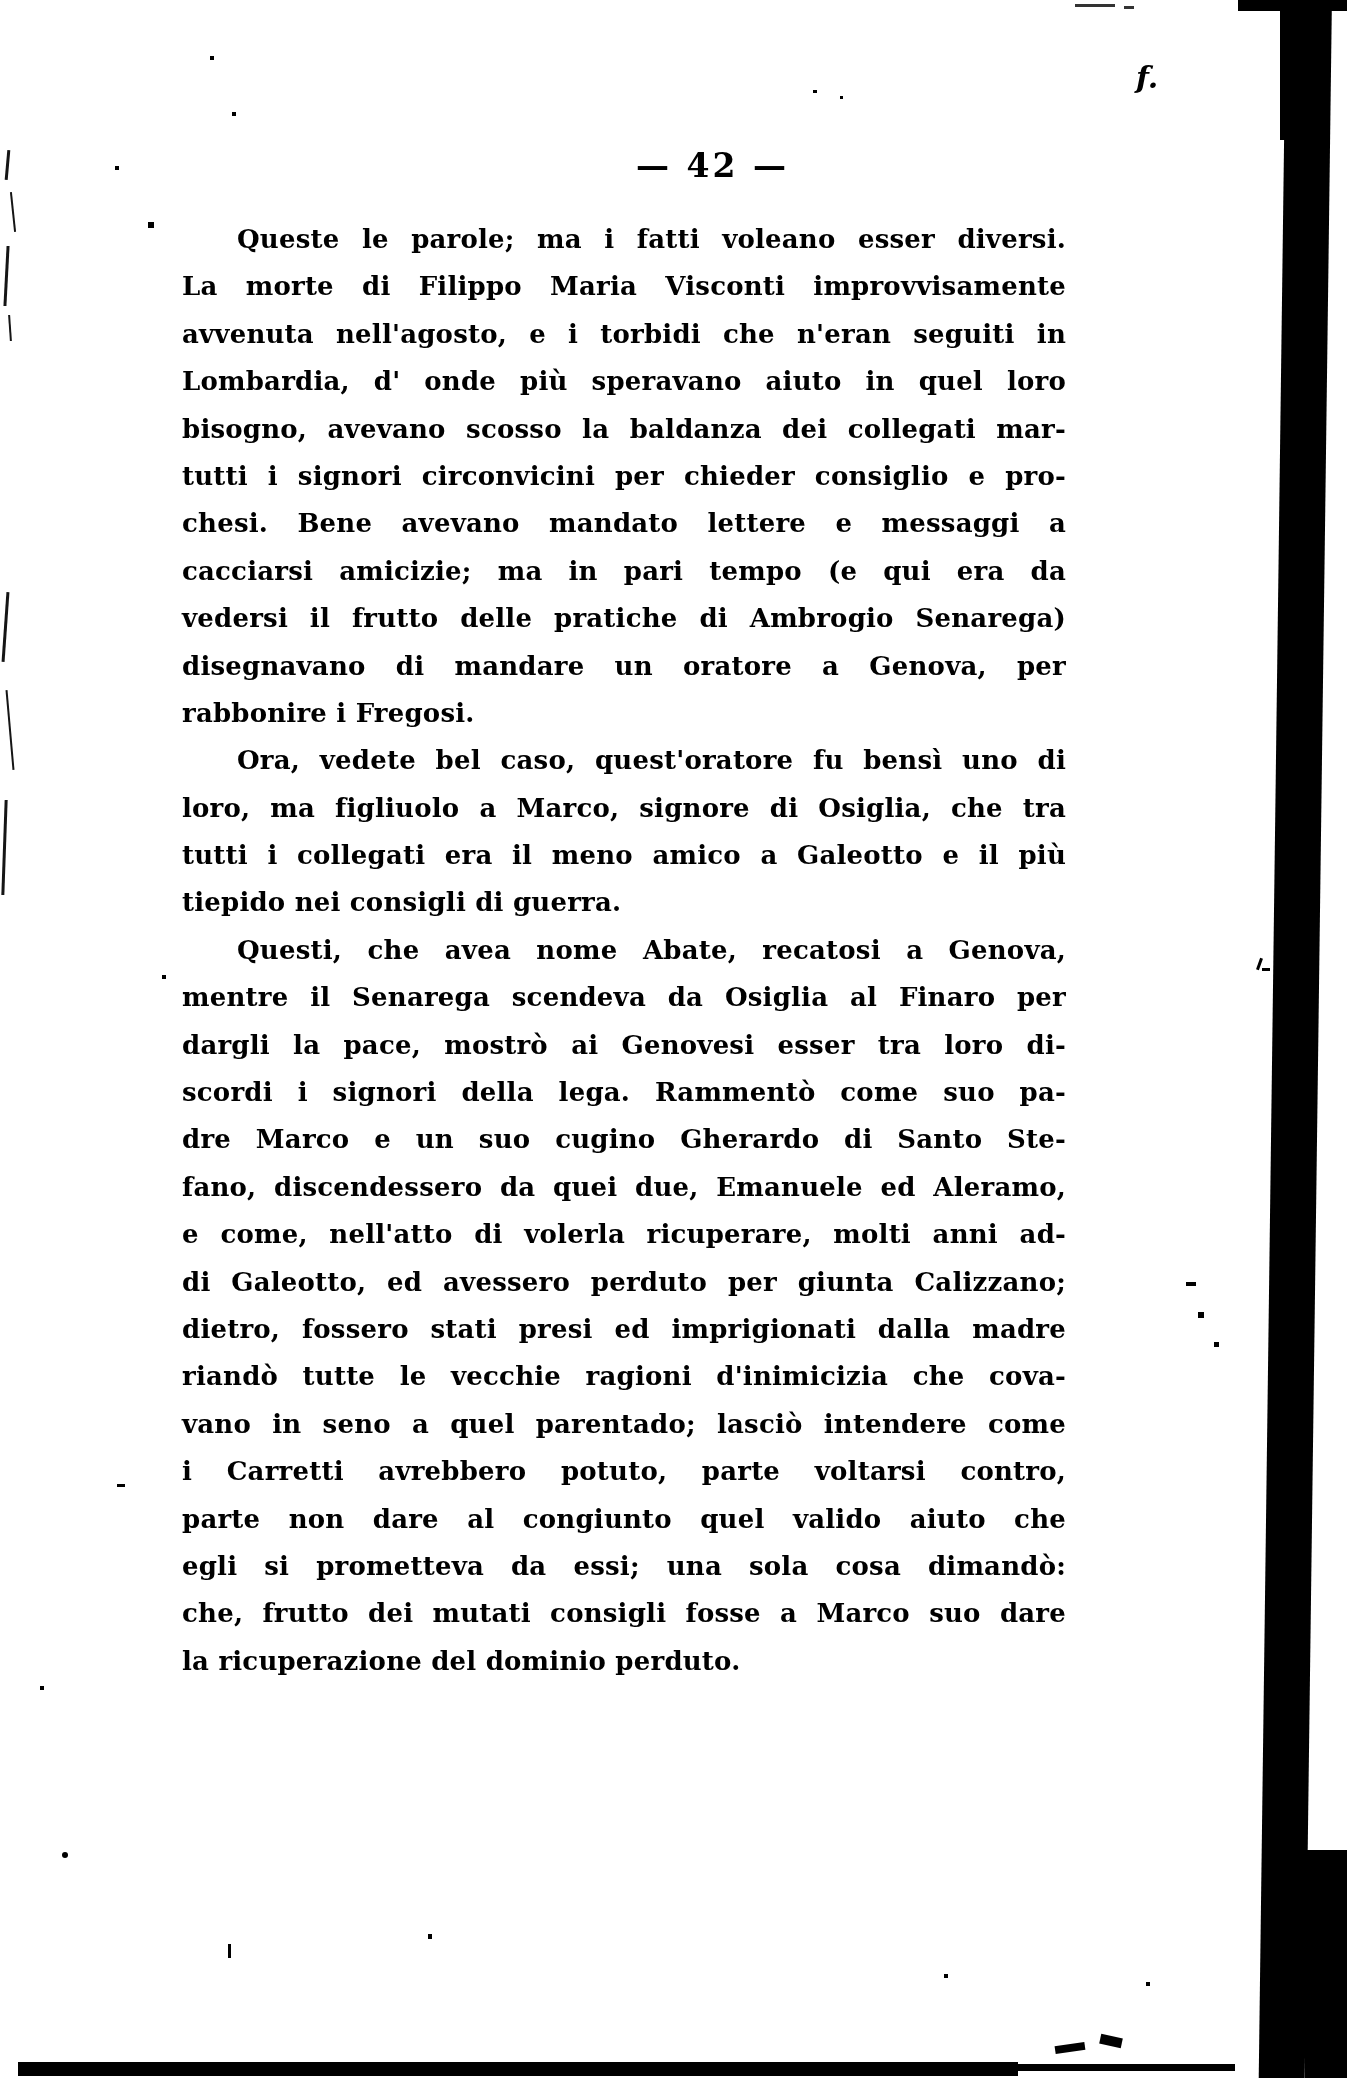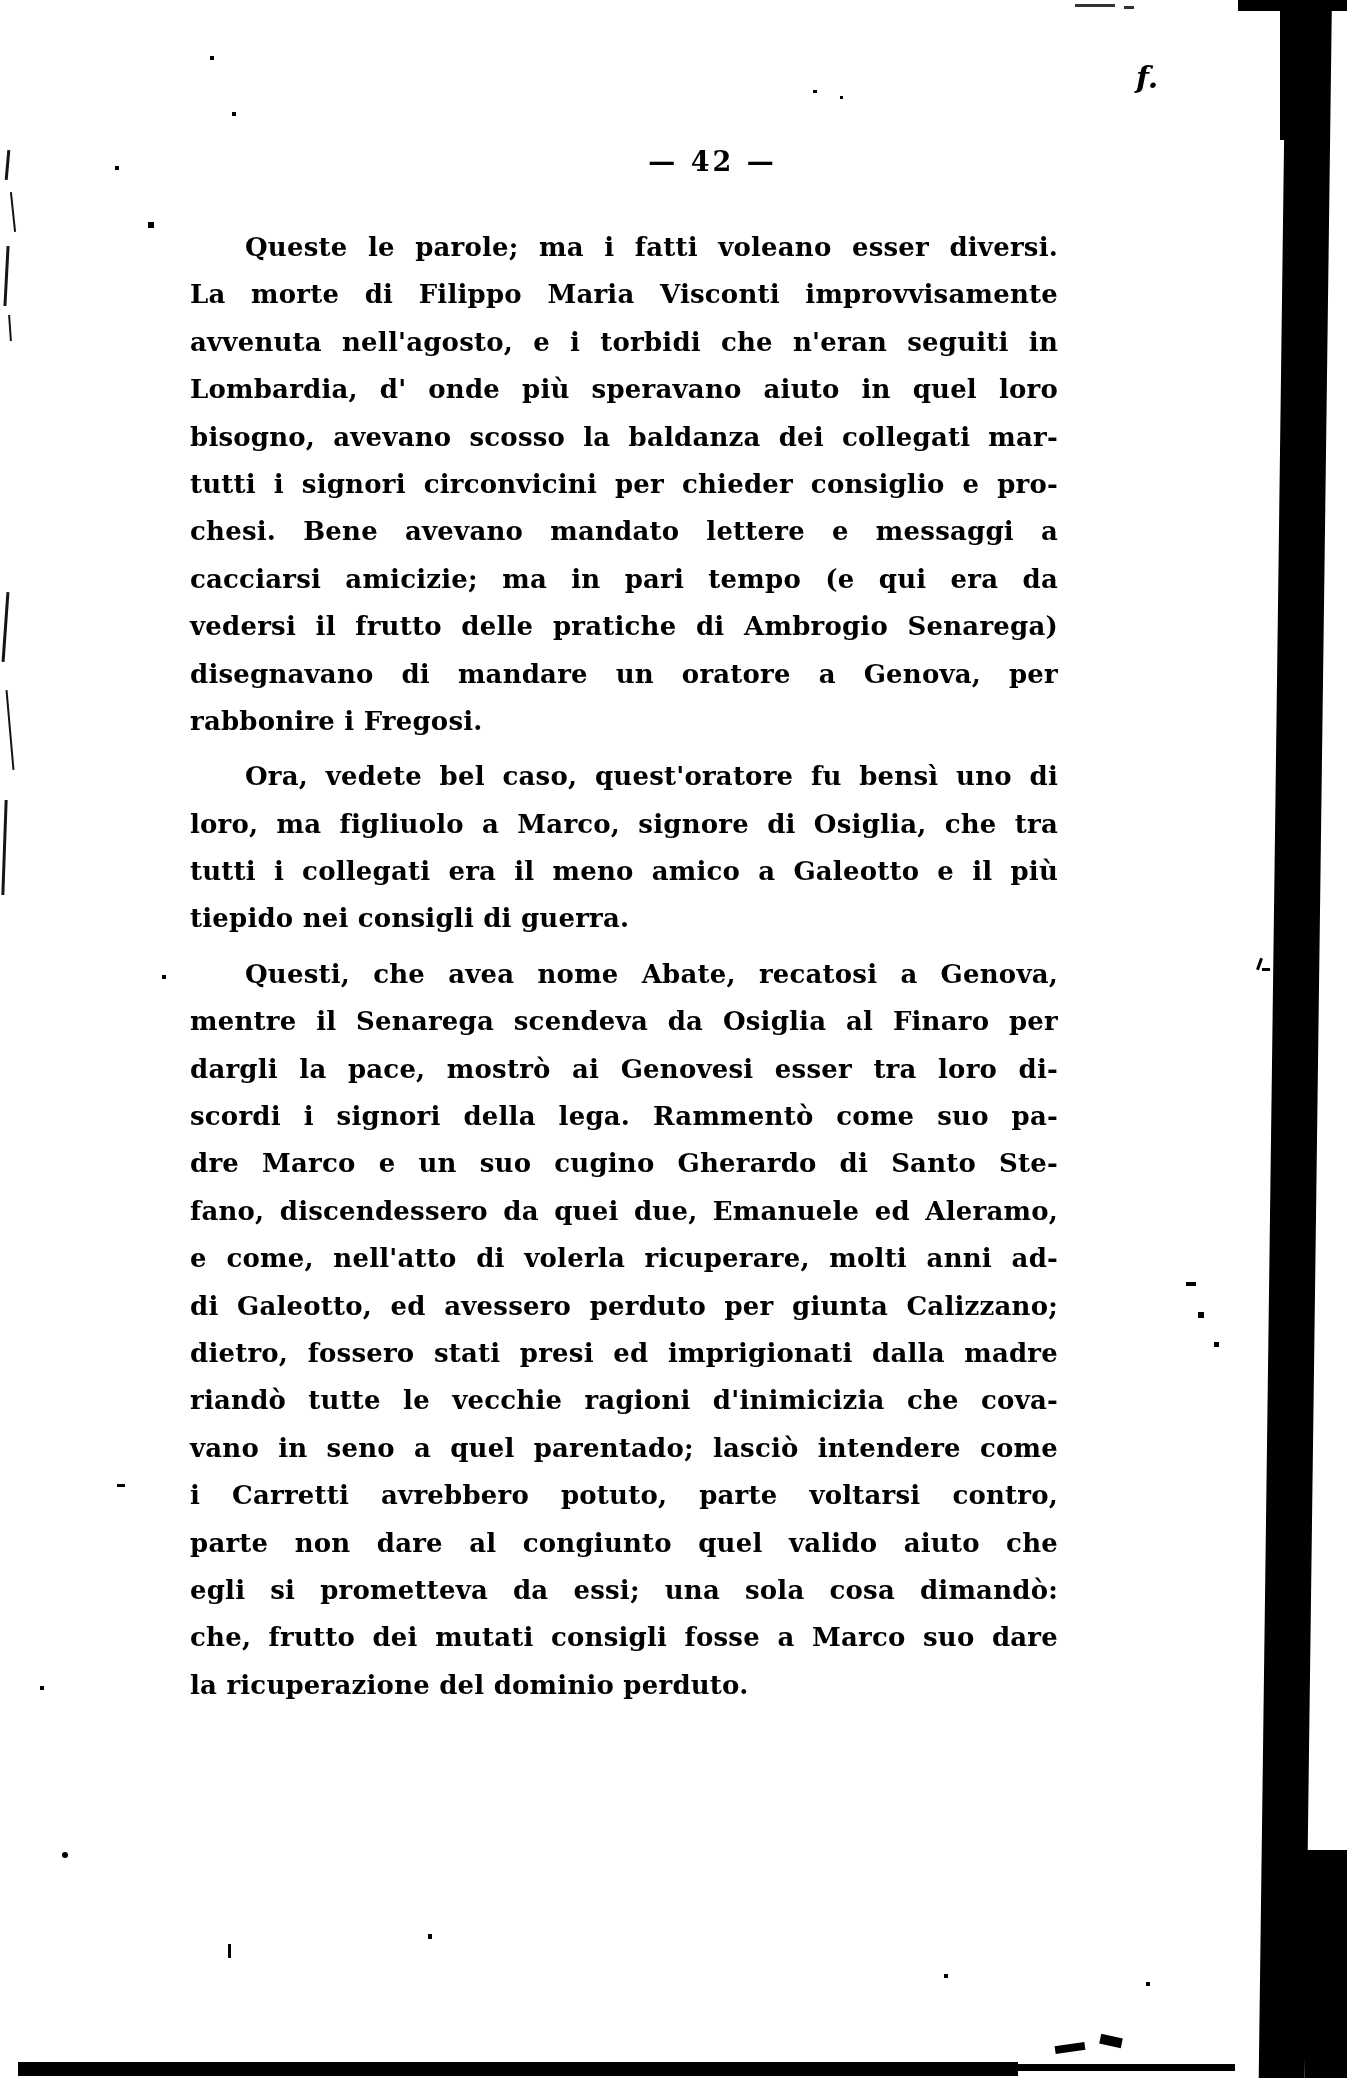--- a/index.html
+++ b/index.html
@@ -17,7 +17,7 @@
     position:absolute;
     top:146px; left:270px; width:885px;
     text-align:center;
-    font-size:27px; font-weight:bold;
+    font-size:33px; font-weight:bold;
     letter-spacing:3px;
   }
 

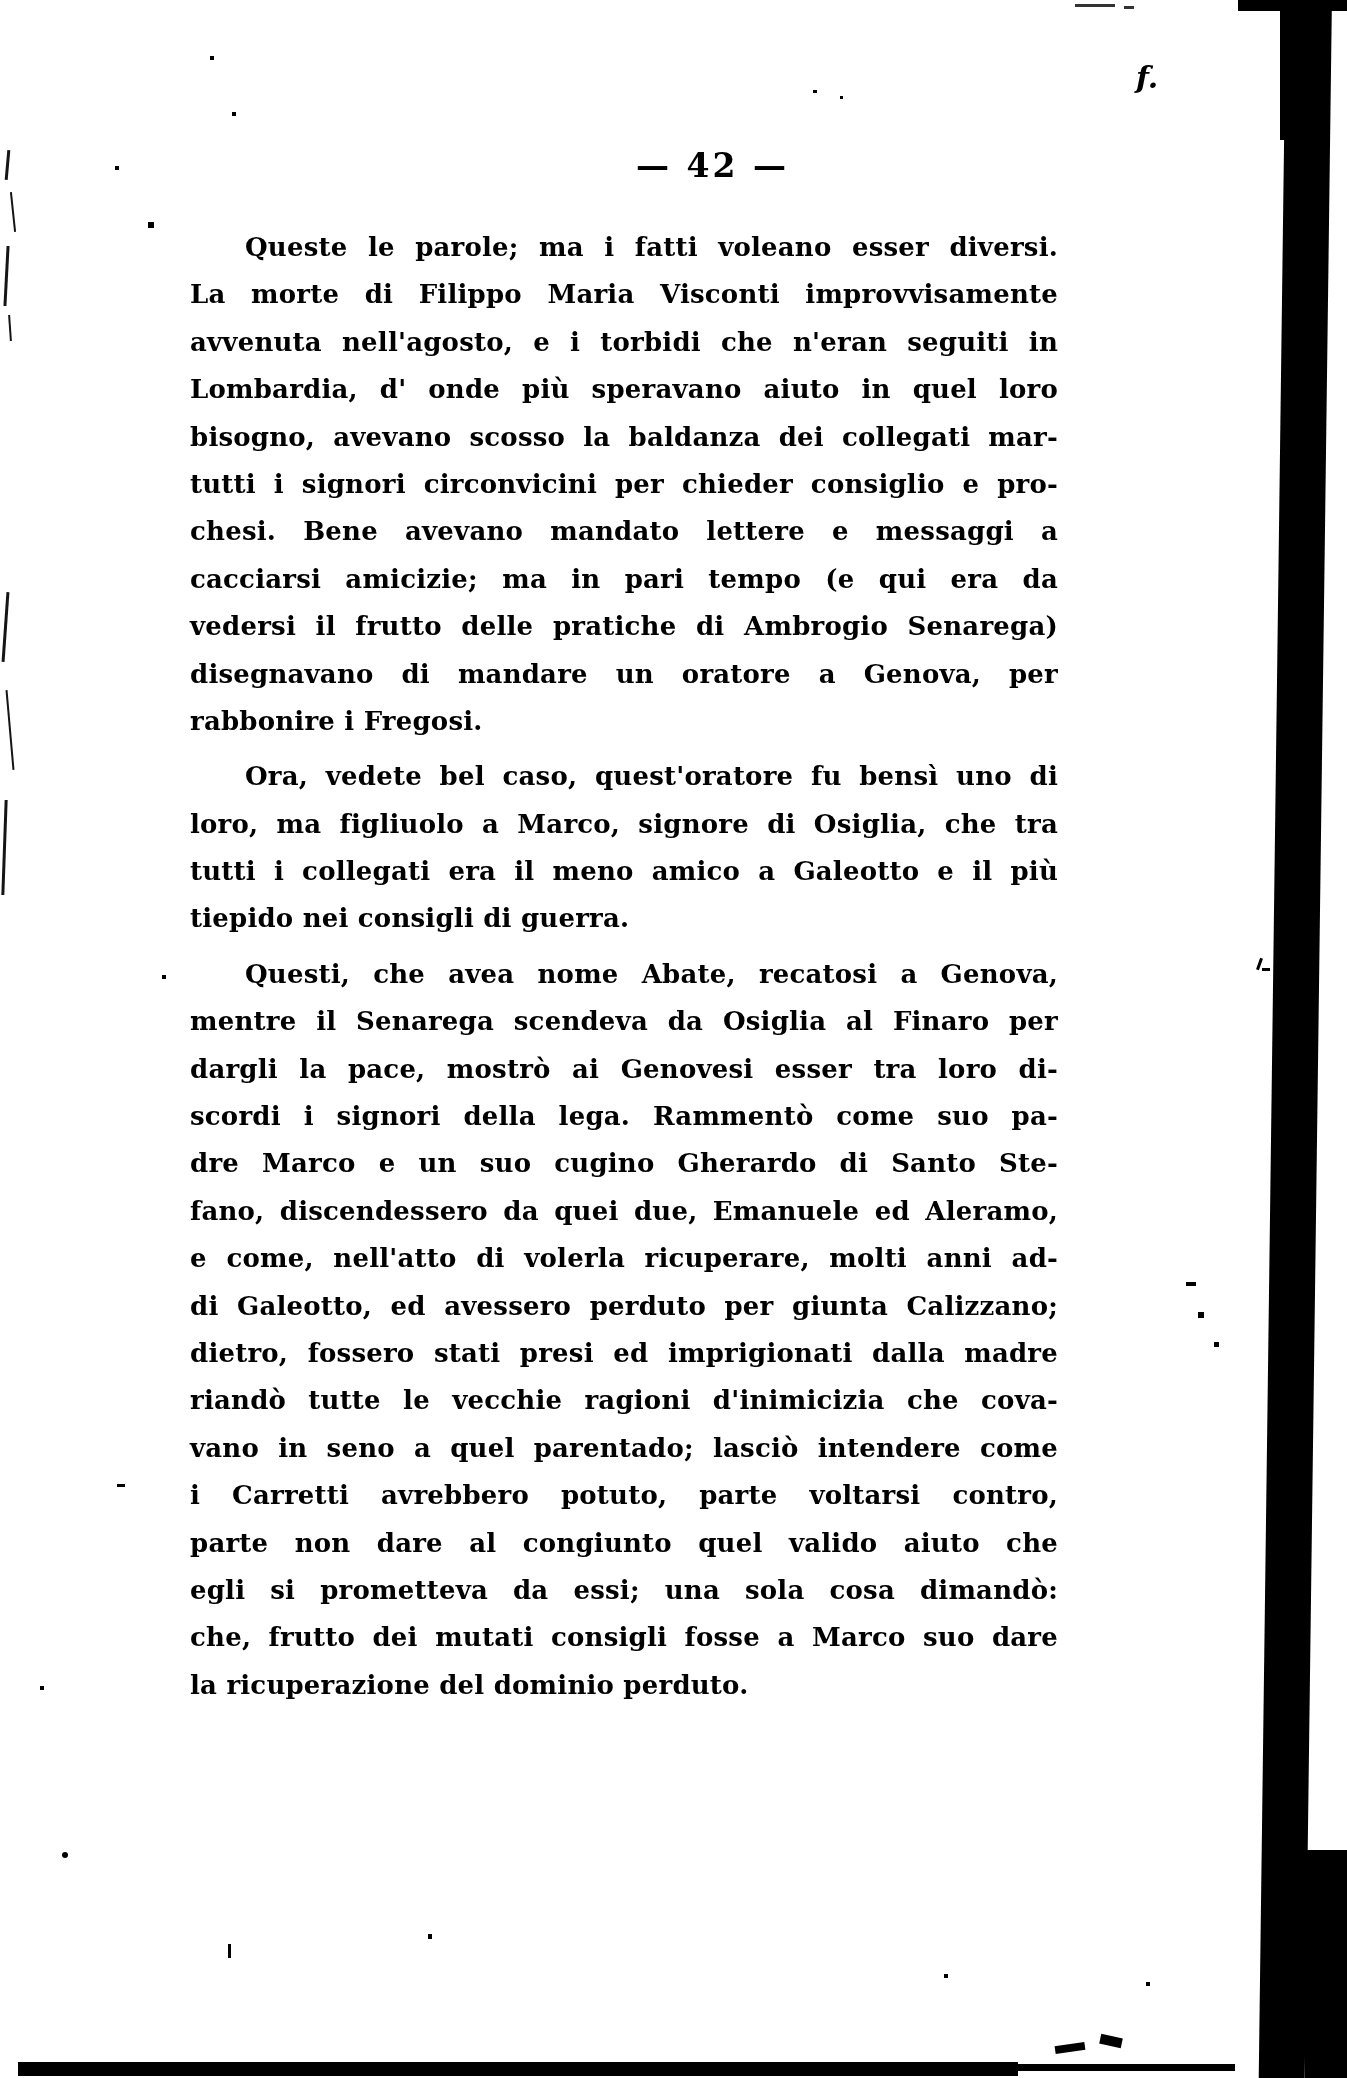--- a/index.html
+++ b/index.html
@@ -25,7 +25,7 @@
     position:absolute;
     top:216px; left:182px; width:884px;
   }
-  .paragraph { margin:8px; padding:0; }
+  .paragraph { margin:0; padding:0; }
   .text-line {
     height:47.4px; line-height:47.4px;
     font-size:26px; font-weight:bold;

